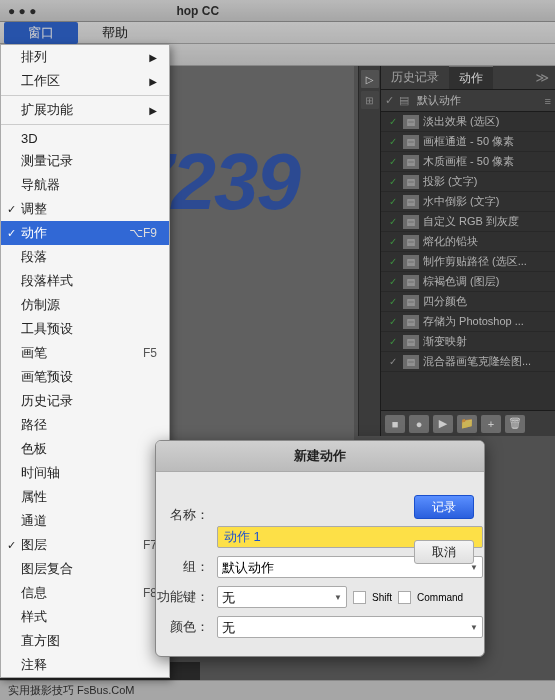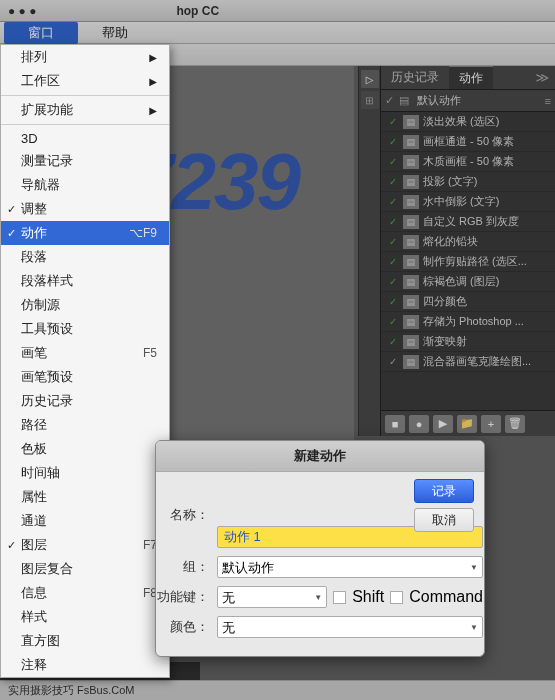--- a/index.html
+++ b/index.html
@@ -366,6 +366,7 @@
       display: flex;
       align-items: center;
       justify-content: center;
+      margin-top: 16px;
     }
     .dialog-btn.primary {
       background: linear-gradient(to bottom, #5a8fff, #2a5fdd);

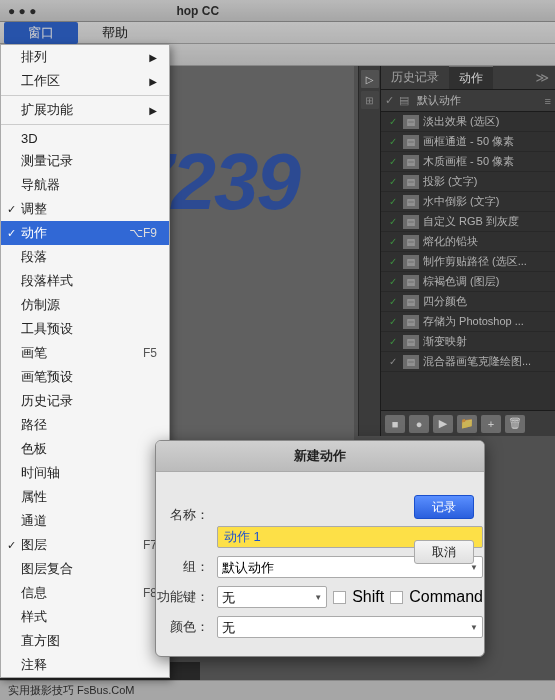--- a/index.html
+++ b/index.html
@@ -343,7 +343,7 @@
       align-items: center;
       gap: 6px;
       flex: 1;
-      font-size: 16px;
+      font-size: 10px;
     }
     .dialog-checkbox {
       width: 13px;

